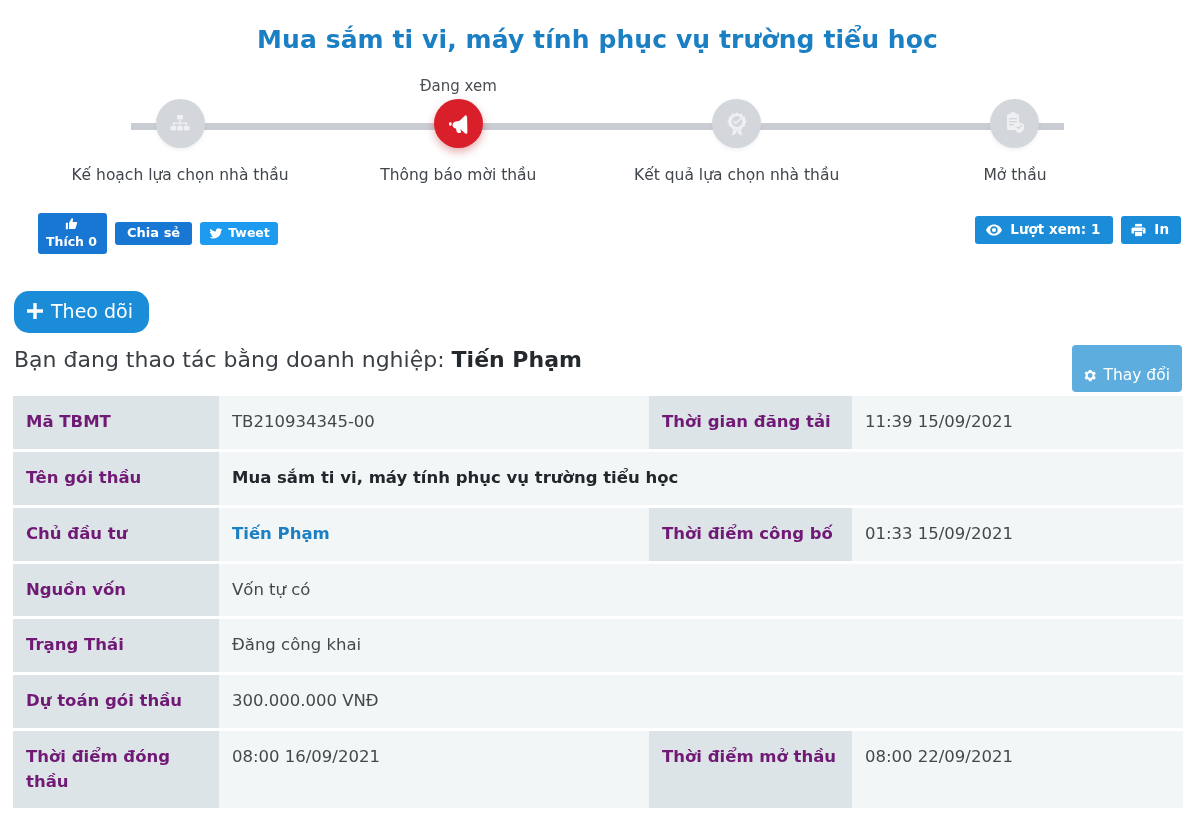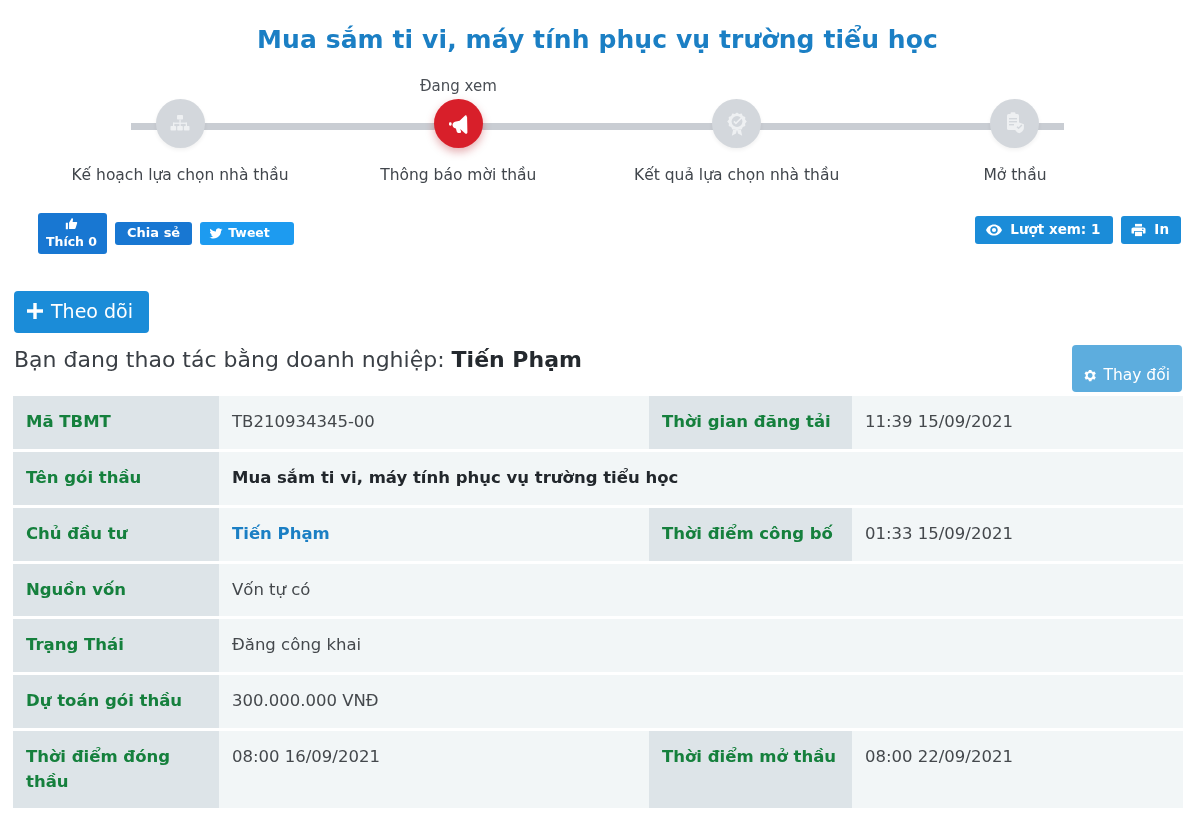--- a/index.html
+++ b/index.html
@@ -147,7 +147,7 @@
     background: #1d9bf0;
     font-size: 12.5px;
     font-weight: bold;
-    padding: 4px 24px 5px 9px;
+    padding: 4px 8px 5px 9px;
     line-height: 14px;
   }
   .btn-view {

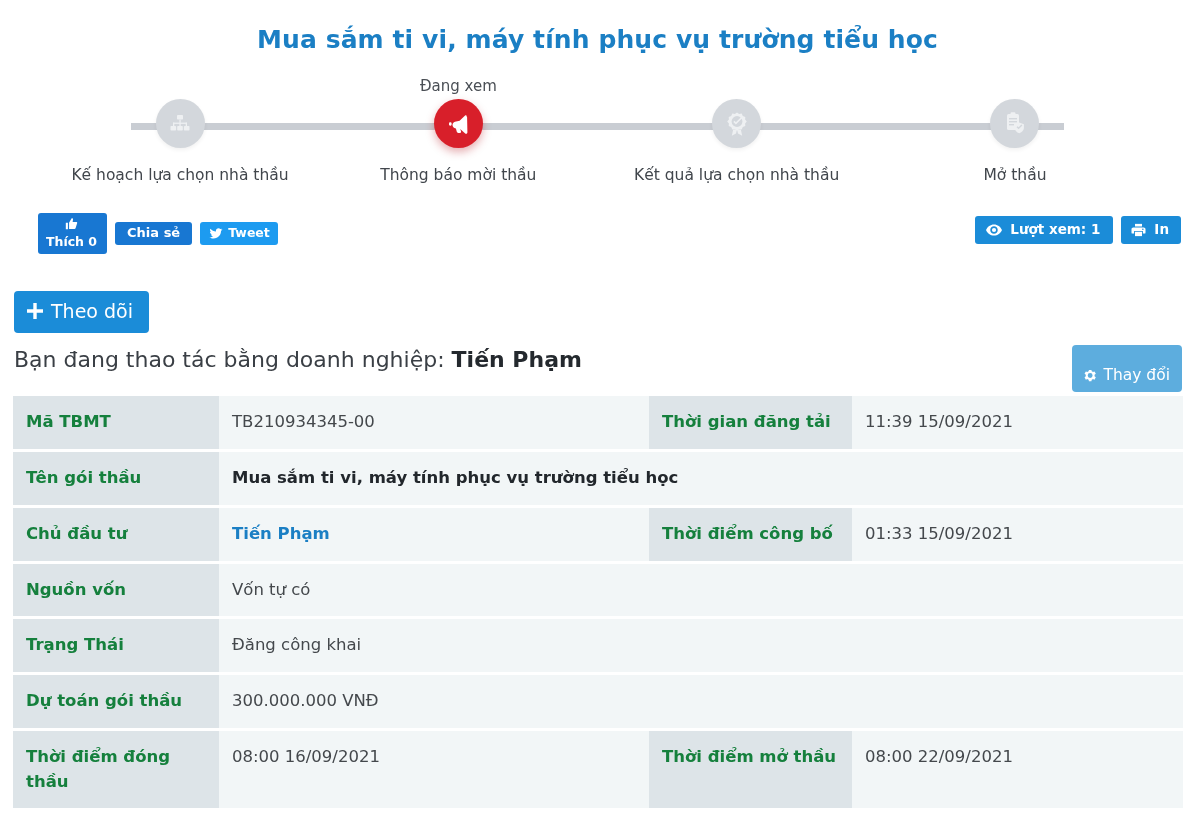--- a/index.html
+++ b/index.html
@@ -176,7 +176,7 @@
     background: #1b8cd8;
     font-size: 19px;
     padding: 9px 16px 11px 13px;
-    border-radius: 4px;
+    border-radius: 15px;
     gap: 8px;
     line-height: 22px;
   }

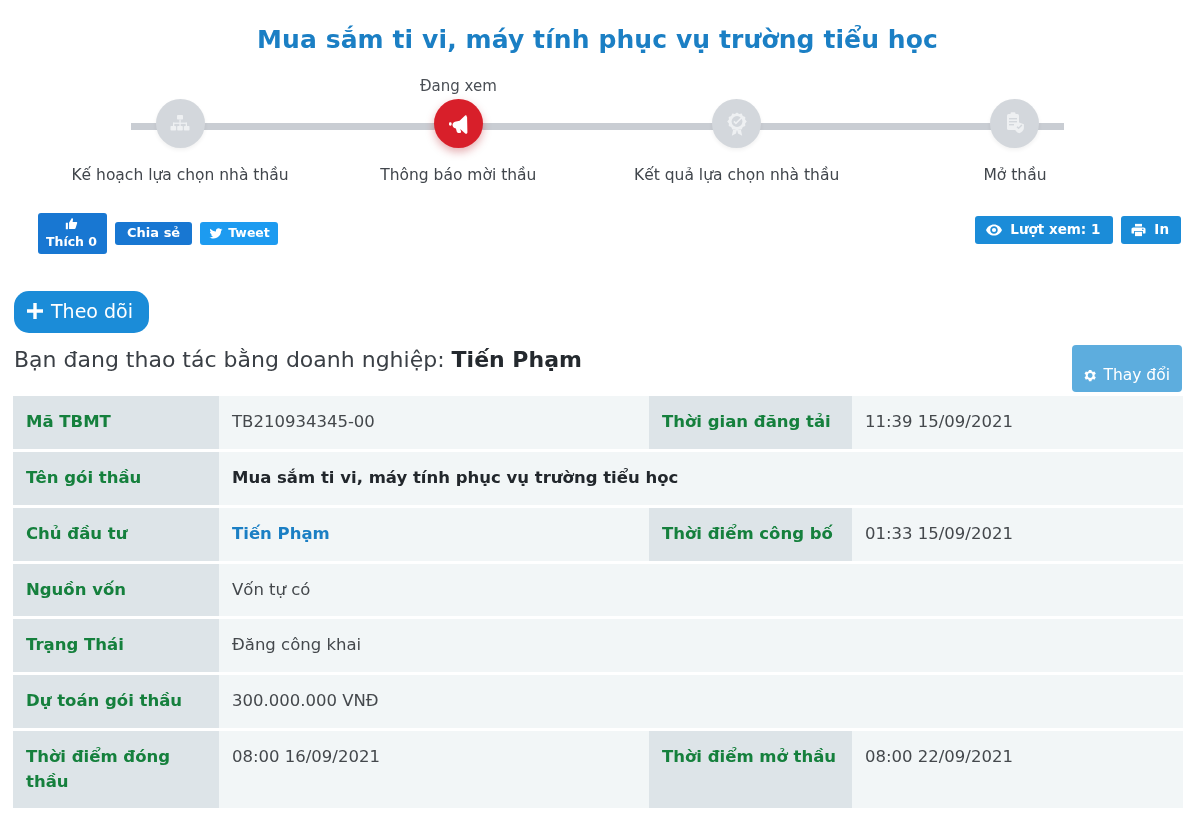--- a/index.html
+++ b/index.html
@@ -220,7 +220,7 @@
   .lbl {
     background: #dde4e8;
     font-weight: bold;
-    color: #15803d;
+    color: #701a75;
     width: 181px;
   }
   .val {

